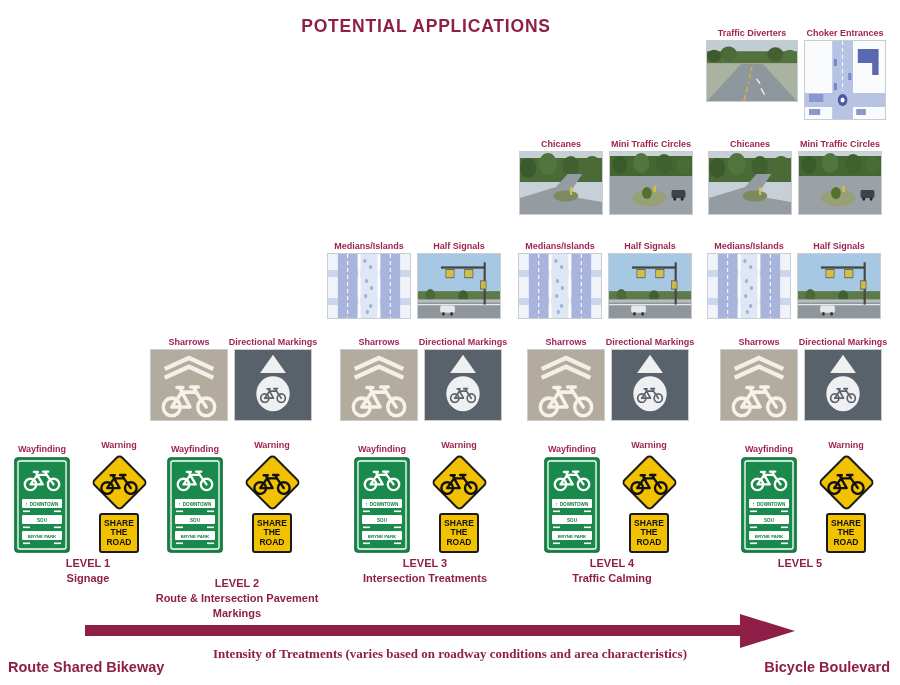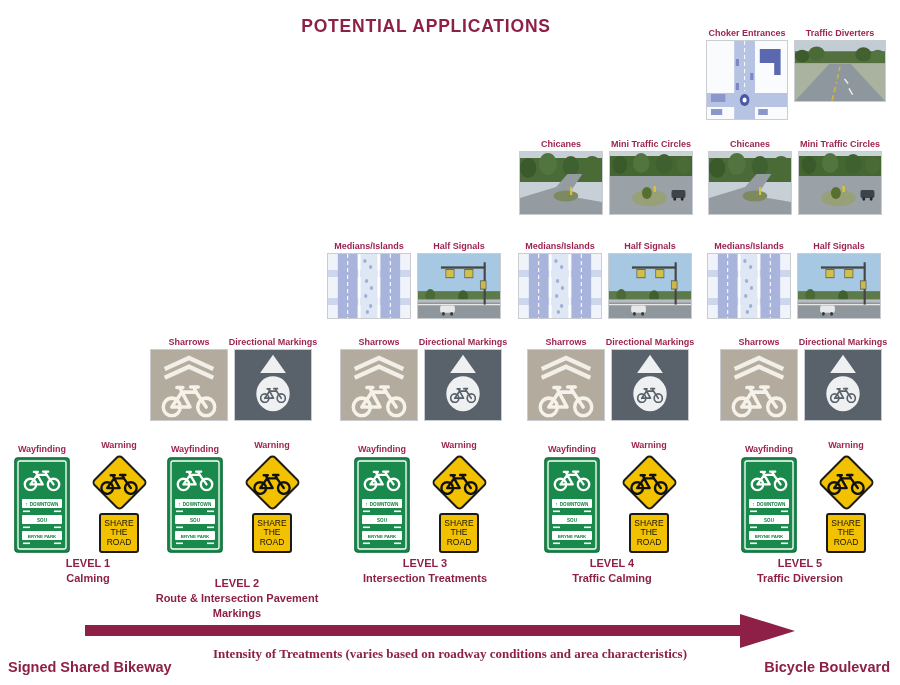--- a/index.html
+++ b/index.html
@@ -207,18 +207,18 @@
 
   <div class="pair" style="left:706px;top:28px;">
     <div class="cell">
+      <span class="tlabel">Traffic Diverters</span>
+      <div class="tile">
+        <svg width="90" height="60">
+            <use href="#scene-street" width="90" height="60"></use>
+          </svg>
+      </div>
+    </div>
+    <div class="cell">
       <span class="tlabel">Choker Entrances</span>
       <div class="tile">
         <svg width="80" height="78">
             <use href="#scene-choker" width="80" height="78"></use>
-          </svg>
-      </div>
-    </div>
-    <div class="cell">
-      <span class="tlabel">Traffic Diverters</span>
-      <div class="tile">
-        <svg width="90" height="60">
-            <use href="#scene-street" width="90" height="60"></use>
           </svg>
       </div>
     </div>

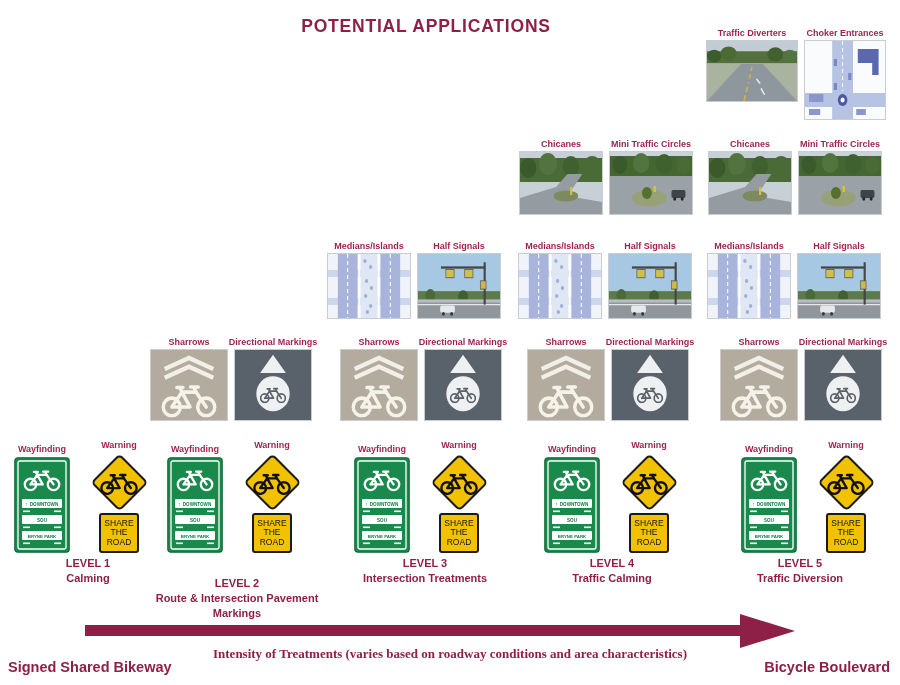--- a/index.html
+++ b/index.html
@@ -38,7 +38,7 @@
   .plaque{margin-top:2px;width:40px;height:40px;background:var(--warn-yellow);
     border:2px solid #1a1a1a;border-radius:3px;display:flex;flex-direction:column;
     align-items:center;justify-content:center;line-height:1.08;
-    font-size:8.5px;font-weight:normal;color:#111;text-align:center;}
+    font-size:8.5px;font-weight:bold;color:#111;text-align:center;}
 
   
   .level{position:absolute;top:556px;text-align:center;color:var(--maroon);

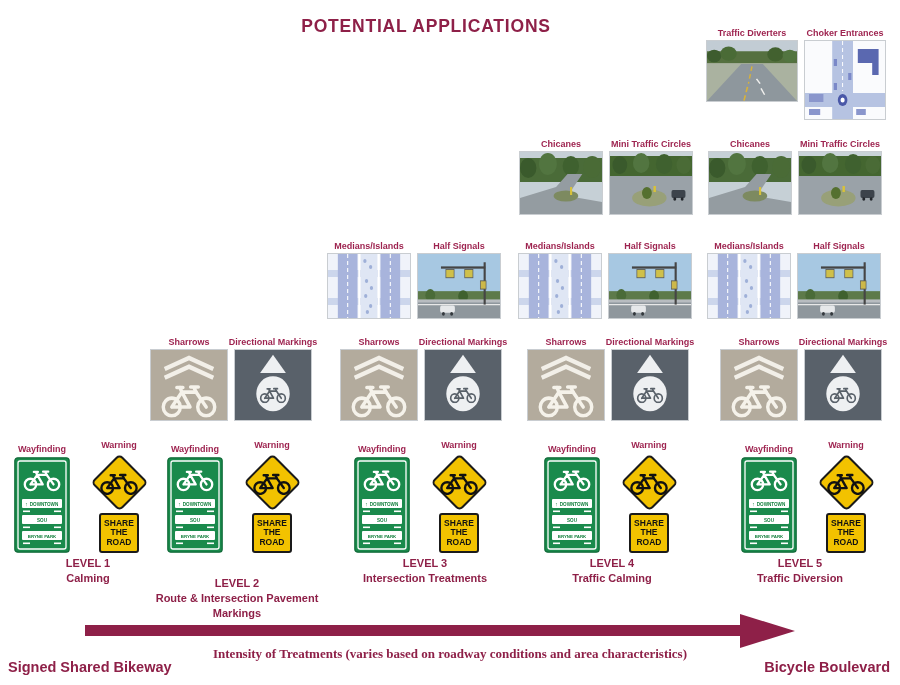--- a/index.html
+++ b/index.html
@@ -582,7 +582,7 @@
 
   <div class="level" style="left:8px;width:160px;">
     <div>LEVEL 1</div>
-    <div>Calming</div>
+    <div>Signage</div>
   </div>
   <div class="level" style="left:147px;width:180px;margin-top:20px;">
     <div>LEVEL 2</div>

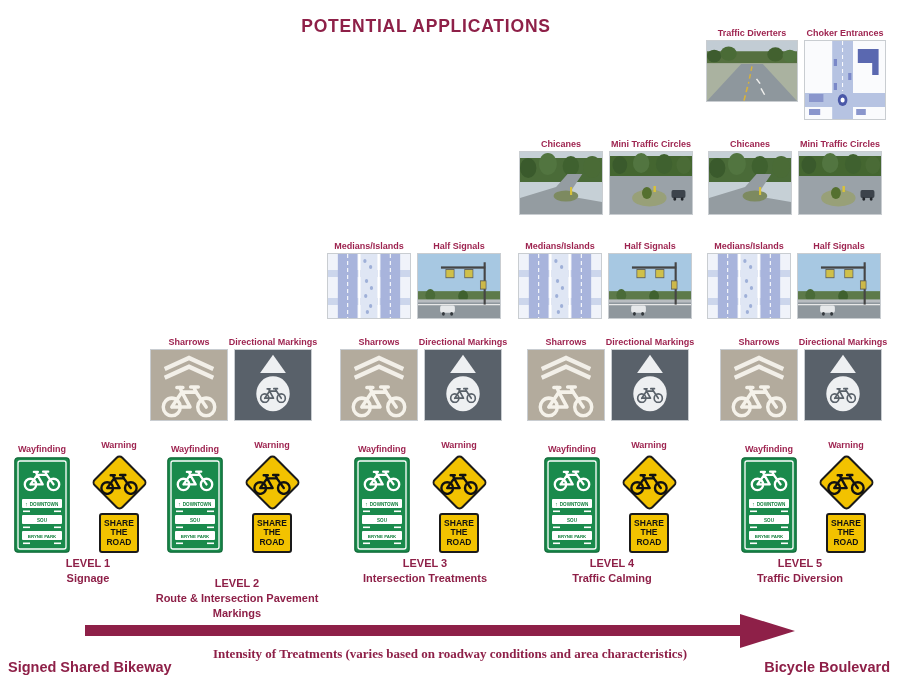--- a/index.html
+++ b/index.html
@@ -598,7 +598,6 @@
   </div>
   <div class="level" style="left:710px;width:180px;">
     <div>LEVEL 5</div>
-    <div>Traffic Diversion</div>
   </div>
 
   <div class="arrow-shaft"></div>

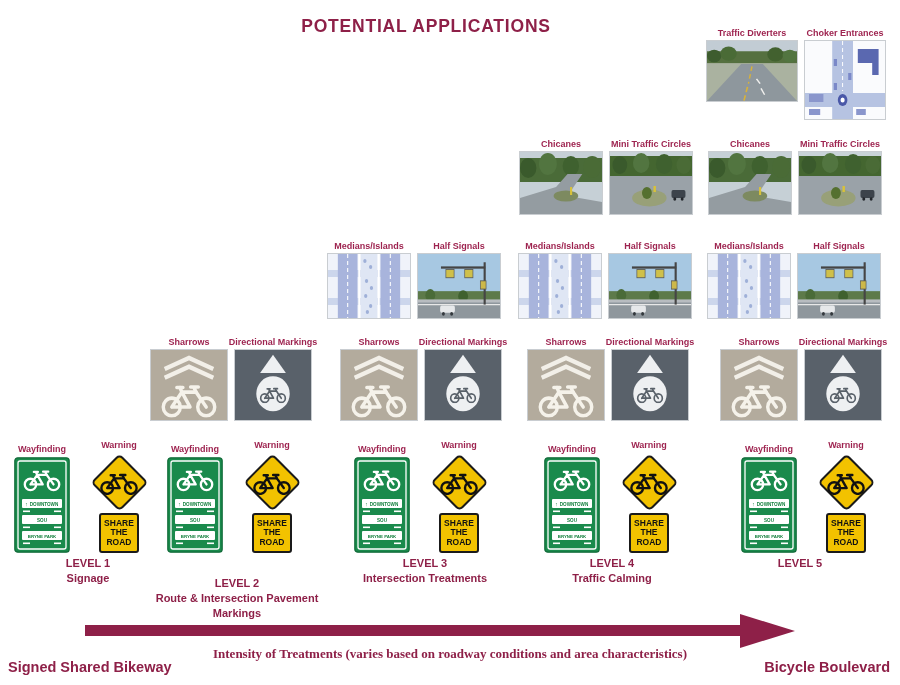--- a/index.html
+++ b/index.html
@@ -603,7 +603,7 @@
   <div class="arrow-shaft"></div>
   <div class="arrow-head"></div>
   <div class="axis-caption">Intensity of Treatments (varies based on roadway conditions and area characteristics)</div>
-  <div class="endpoint left">Signed Shared Bikeway</div>
+  <div class="endpoint left">Route Shared Bikeway</div>
   <div class="endpoint right">Bicycle Boulevard</div>
 
 </div>

